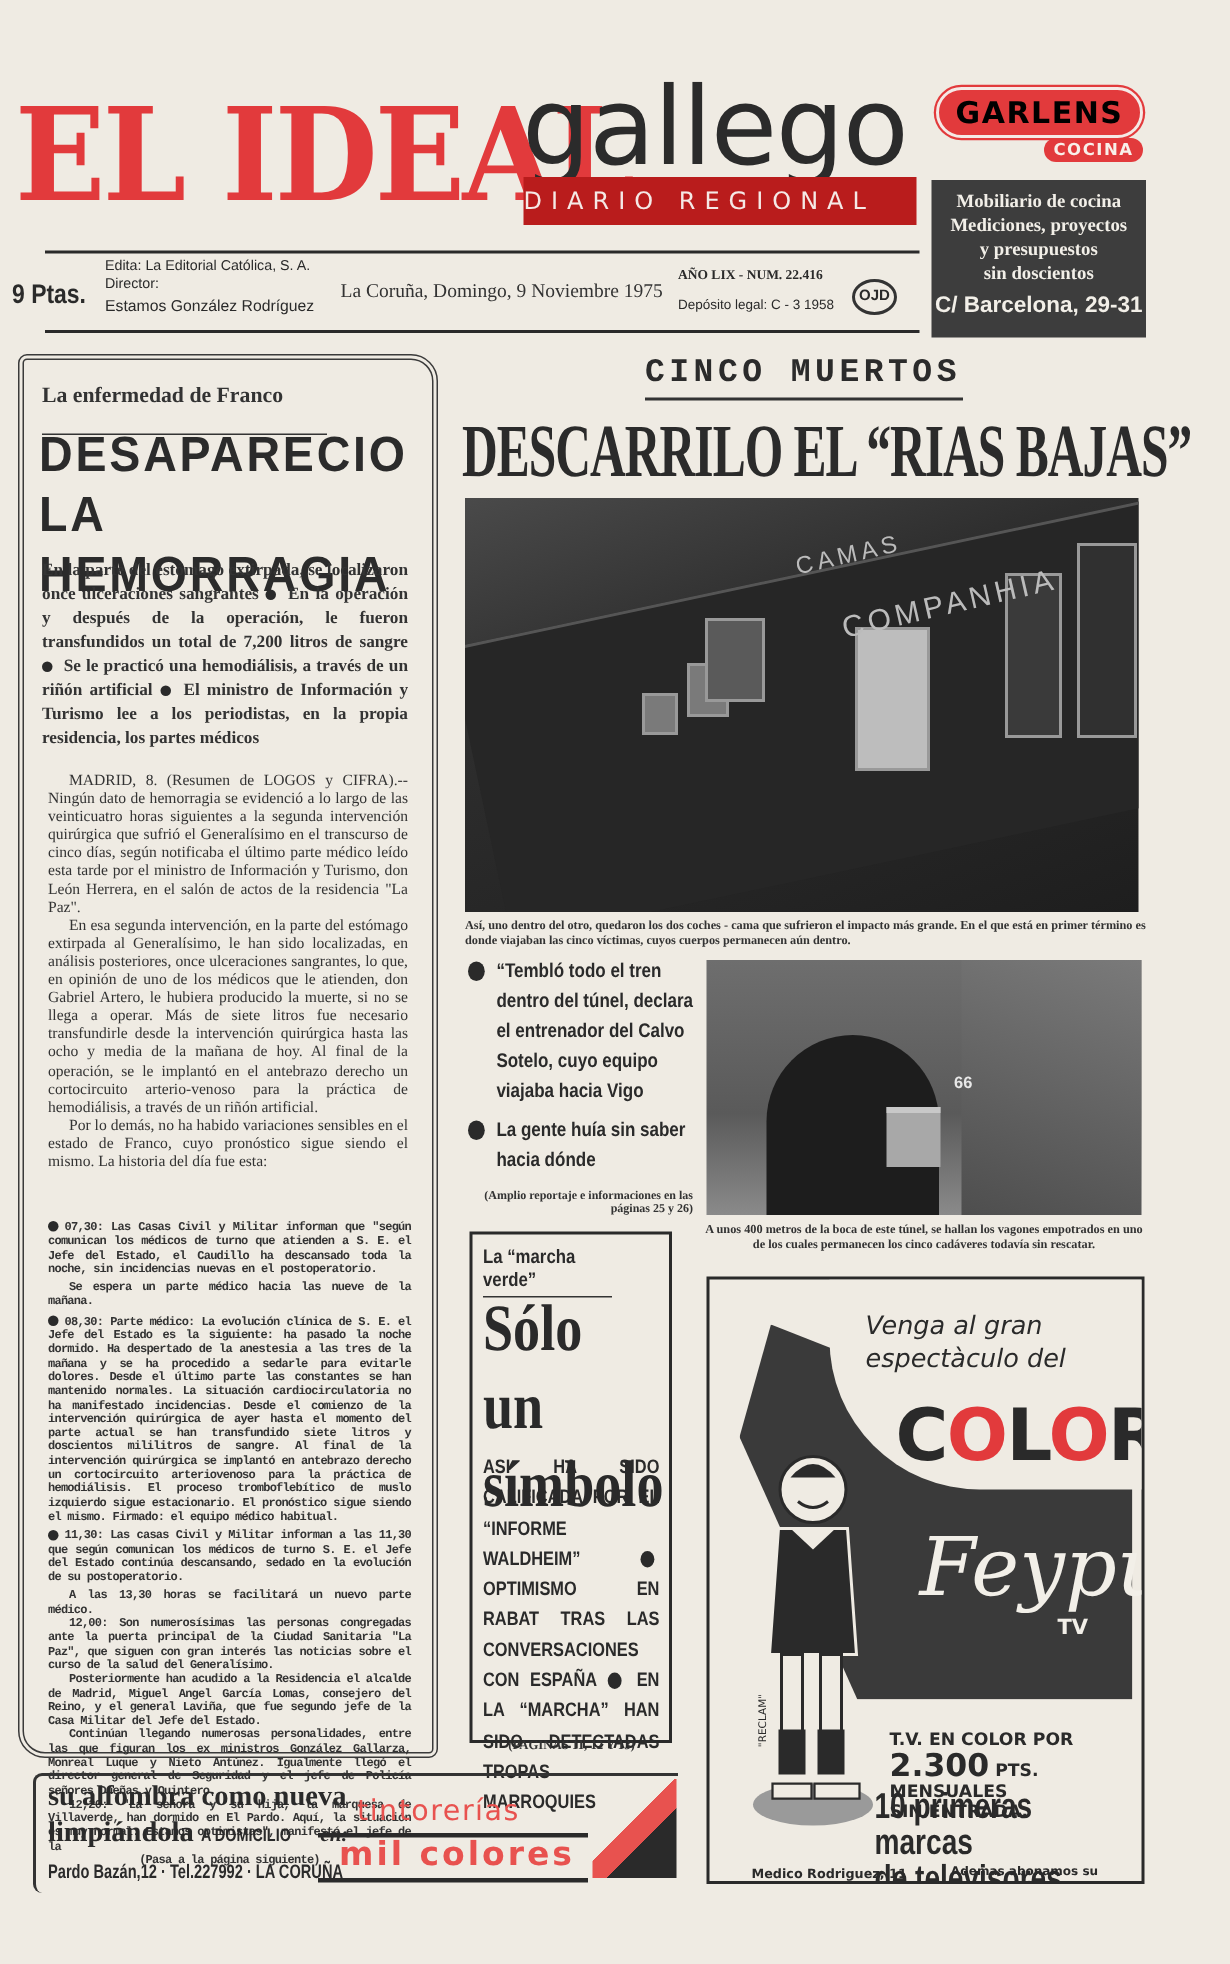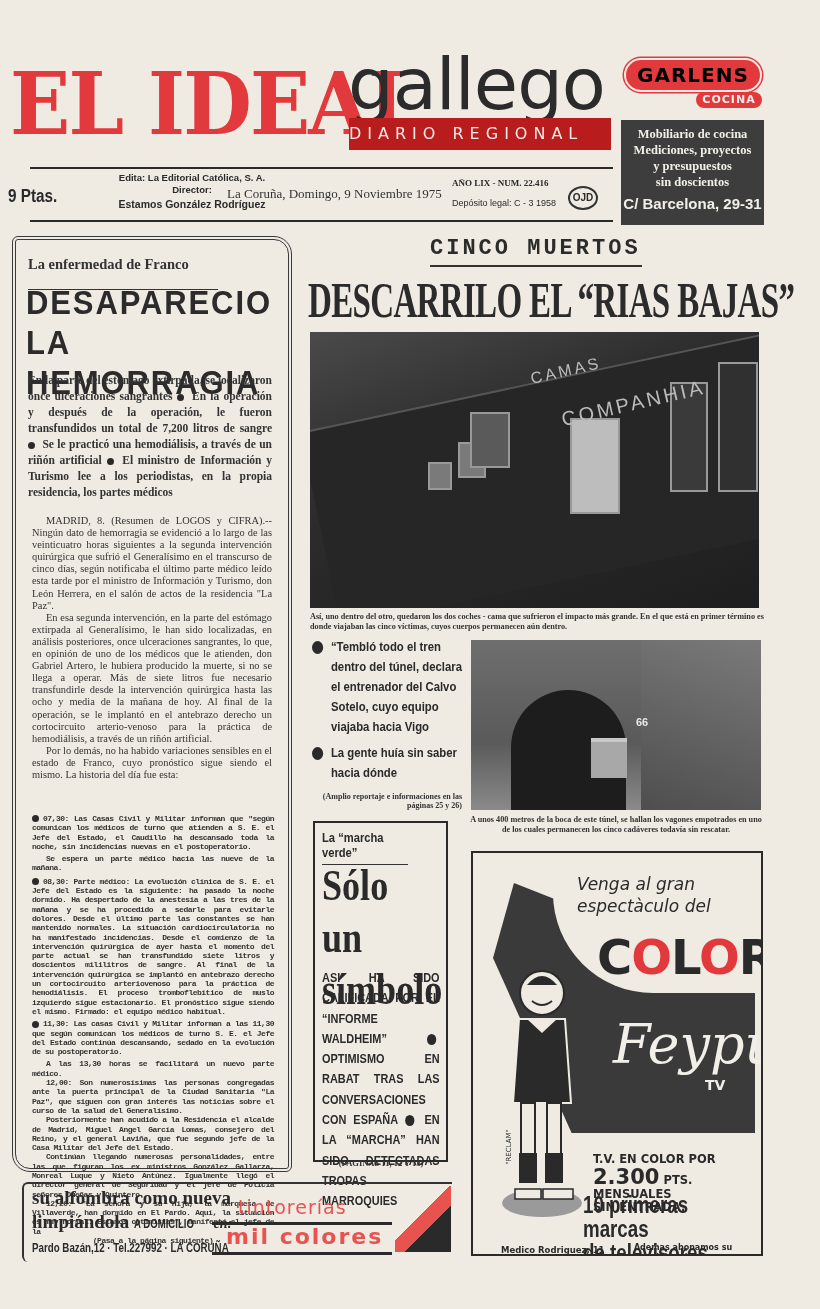--- a/index.html
+++ b/index.html
@@ -62,8 +62,8 @@
     font-weight: bold; font-size: 18px; transform: scaleX(0.85); transform-origin: left;
   }
   .edita {
-    left: 70px; top: 172px; width: 160px; text-align: center;
-    font-family: "Liberation Sans", sans-serif; font-weight: bold; font-size: 9.5px; line-height: 12px; margin-left: 42px;
+    left: 70px; top: 172px; width: 160px; 
+    font-family: "Liberation Sans", sans-serif; font-weight: normal; font-size: 9.5px; line-height: 12px;
   }
   .dateline {
     left: 227px; top: 186px; font-size: 13px; color: #333;

